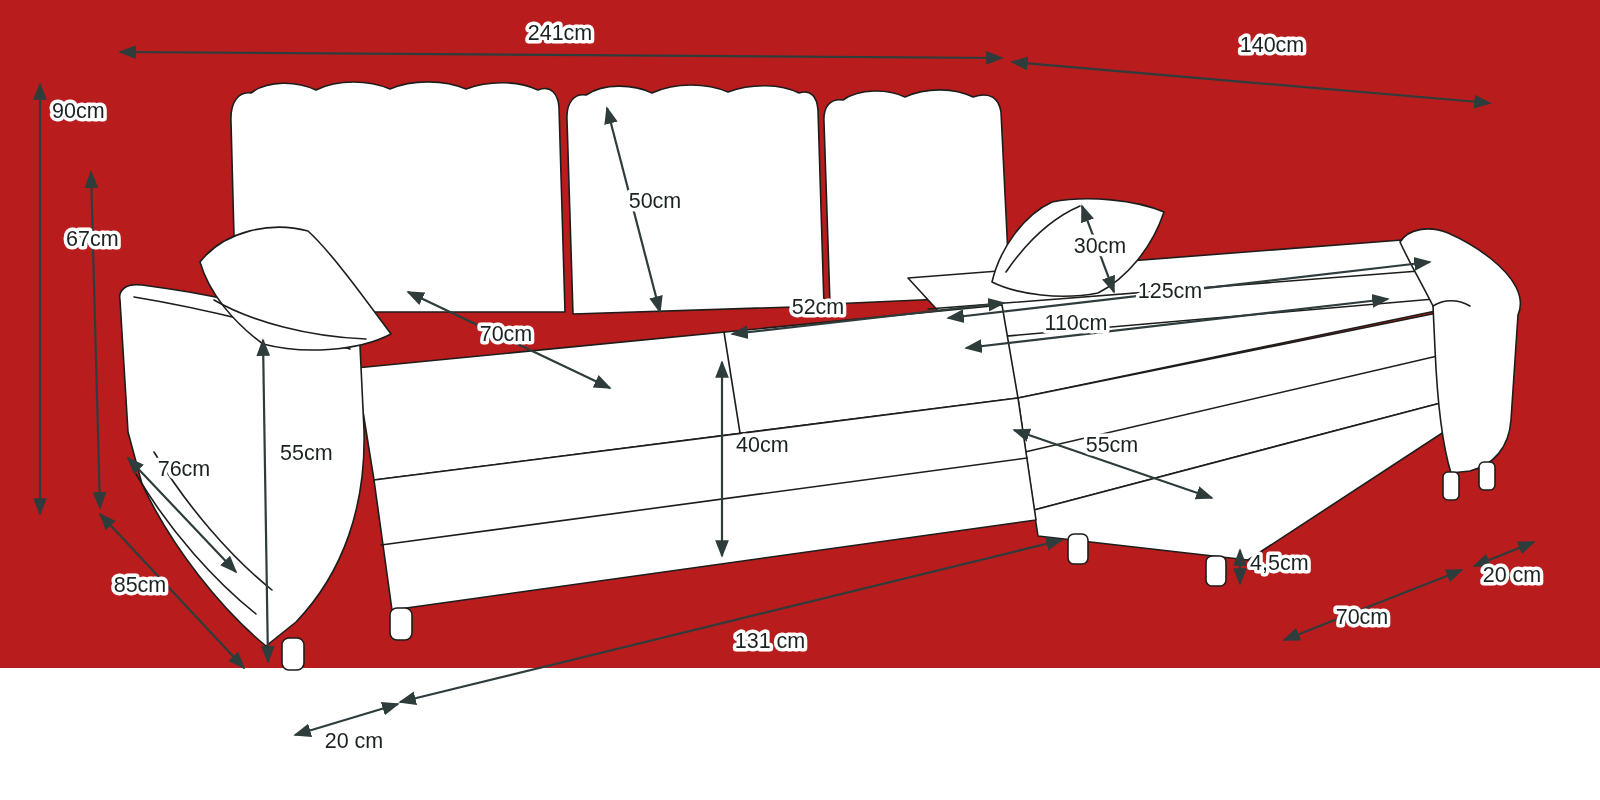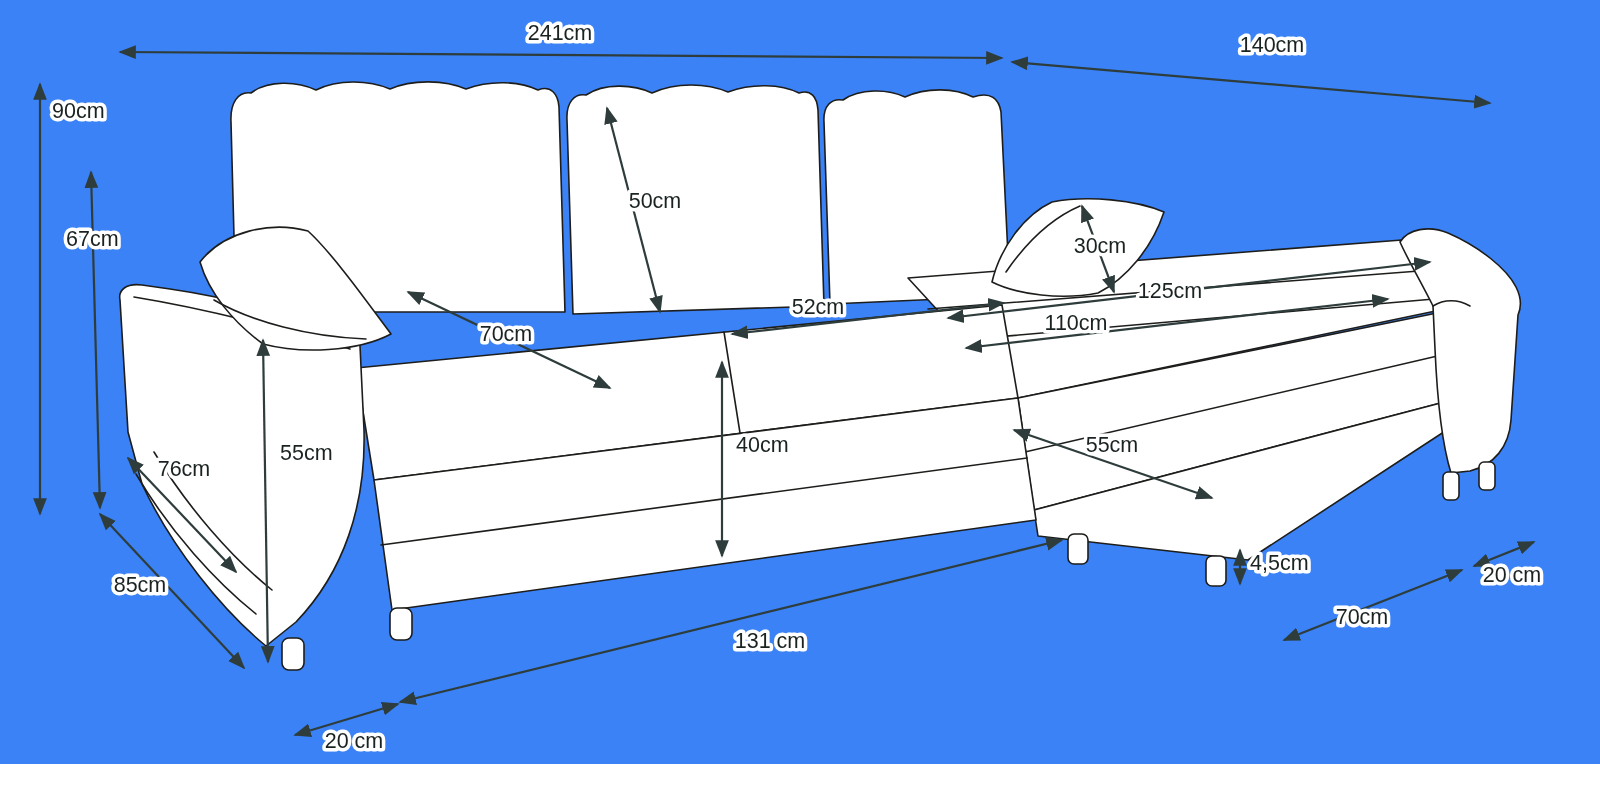--- a/index.html
+++ b/index.html
@@ -14,8 +14,8 @@
   .canvas {
     position: relative;
     width: 1600px;
-    height: 764px;
-    background: #3b82f6;
+    height: 668px;
+    background: #b91c1c;
   }
   svg { display: block; }
   .sofa path, .sofa rect {

